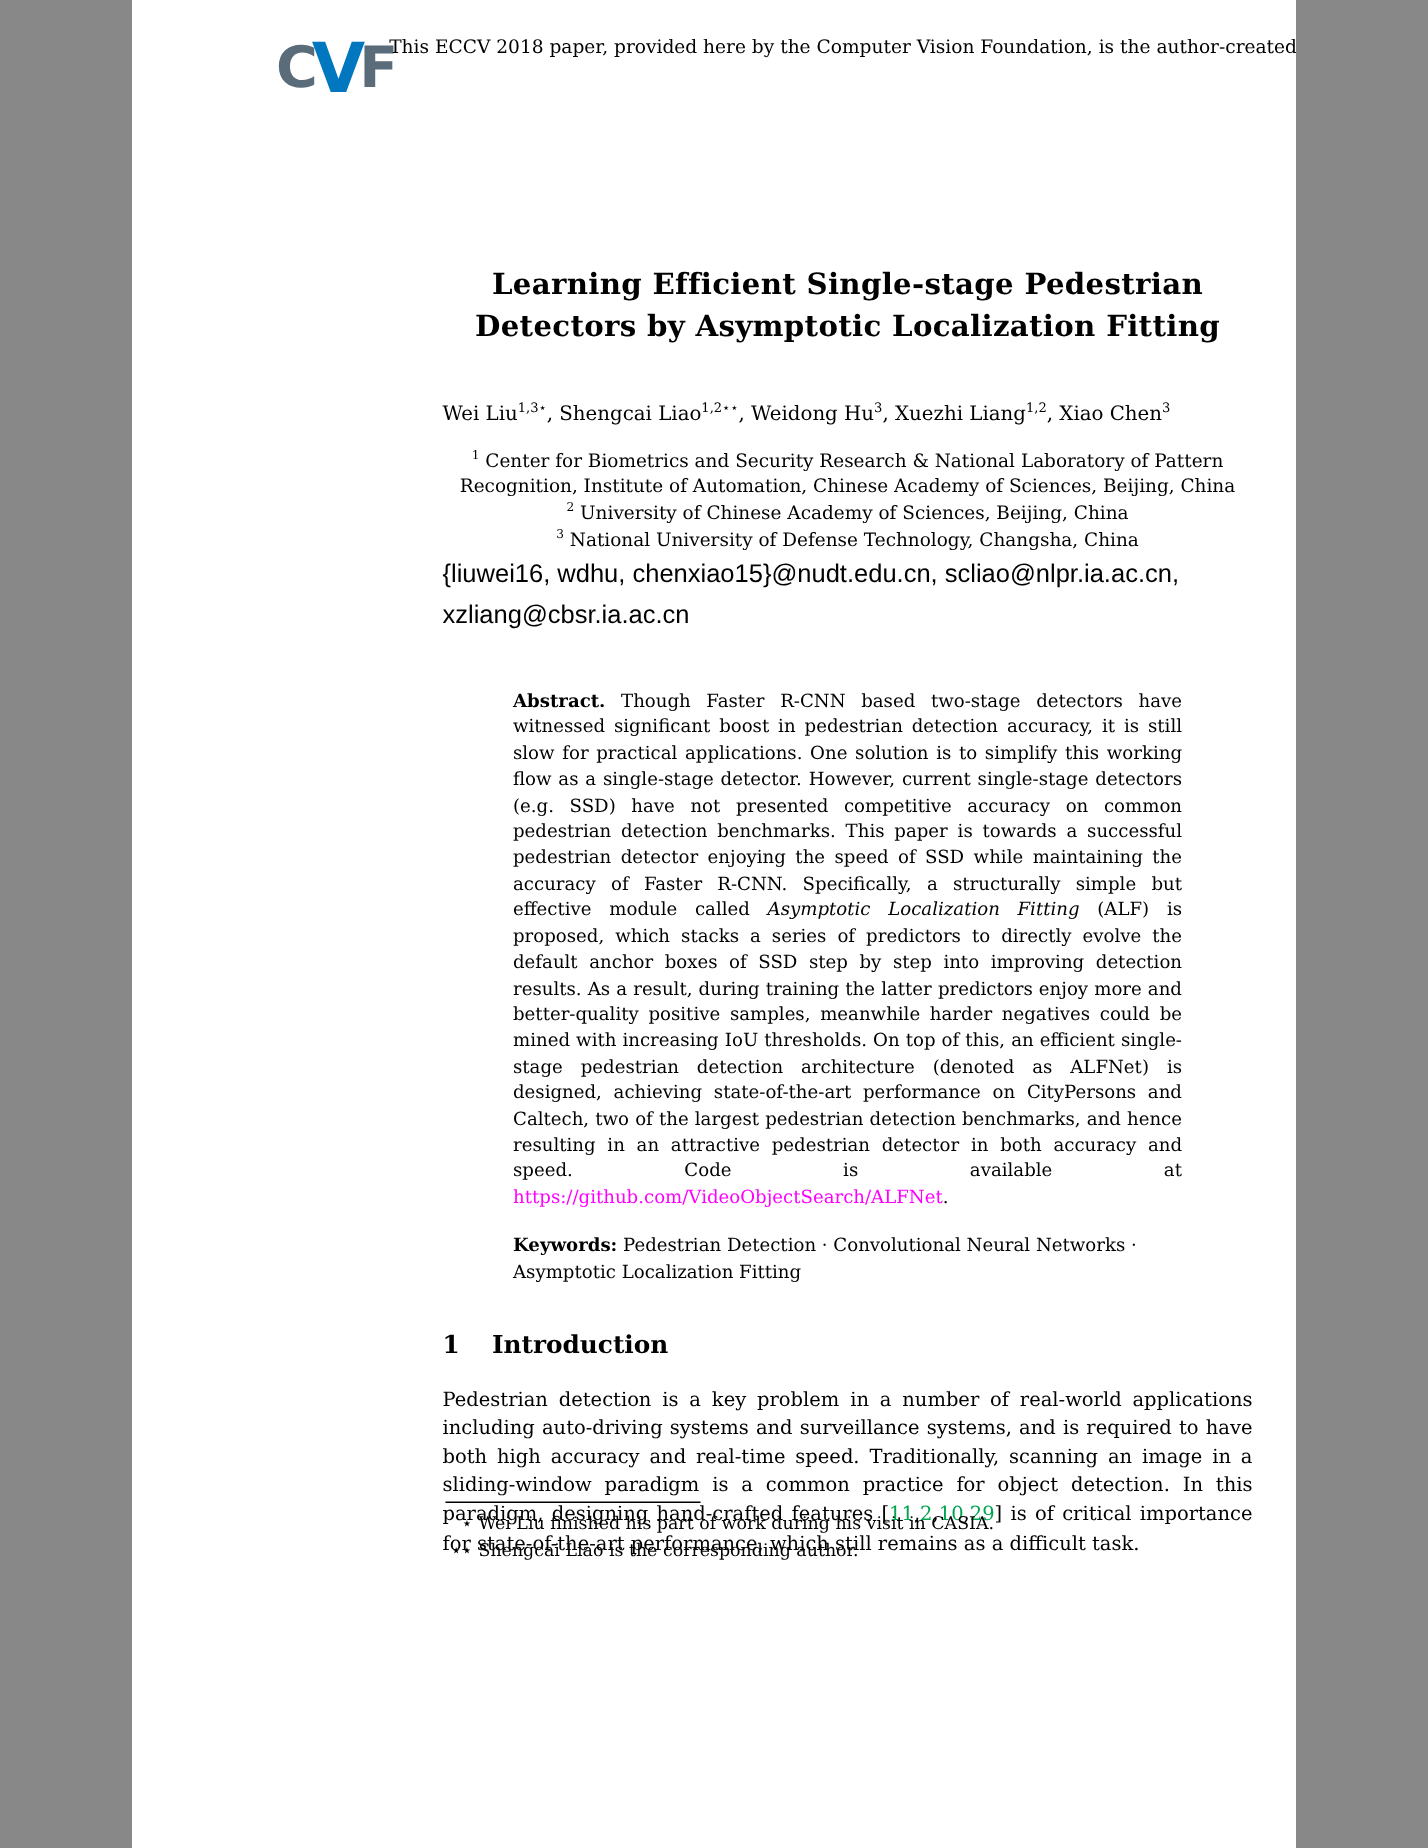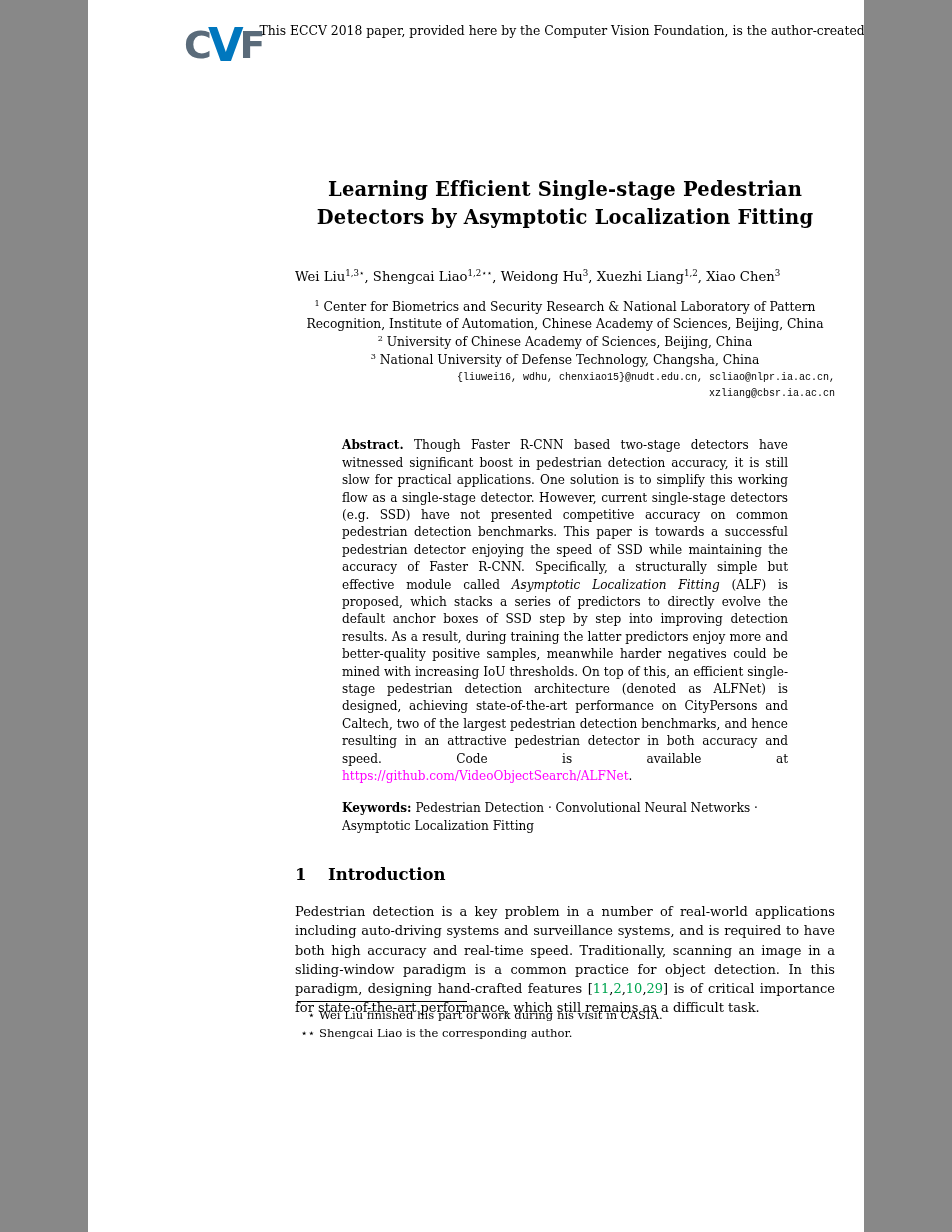--- a/index.html
+++ b/index.html
@@ -70,9 +70,9 @@
 
   .emails {
     margin-top: 1px;
-    text-align: right;
-    font-family: Liberation Mono, monospace;
-    font-size: 10px;
+    text-align: left;
+    font-family: Liberation Sans, sans-serif;
+    font-size: 17px;
     line-height: 1.55;
   }
 

